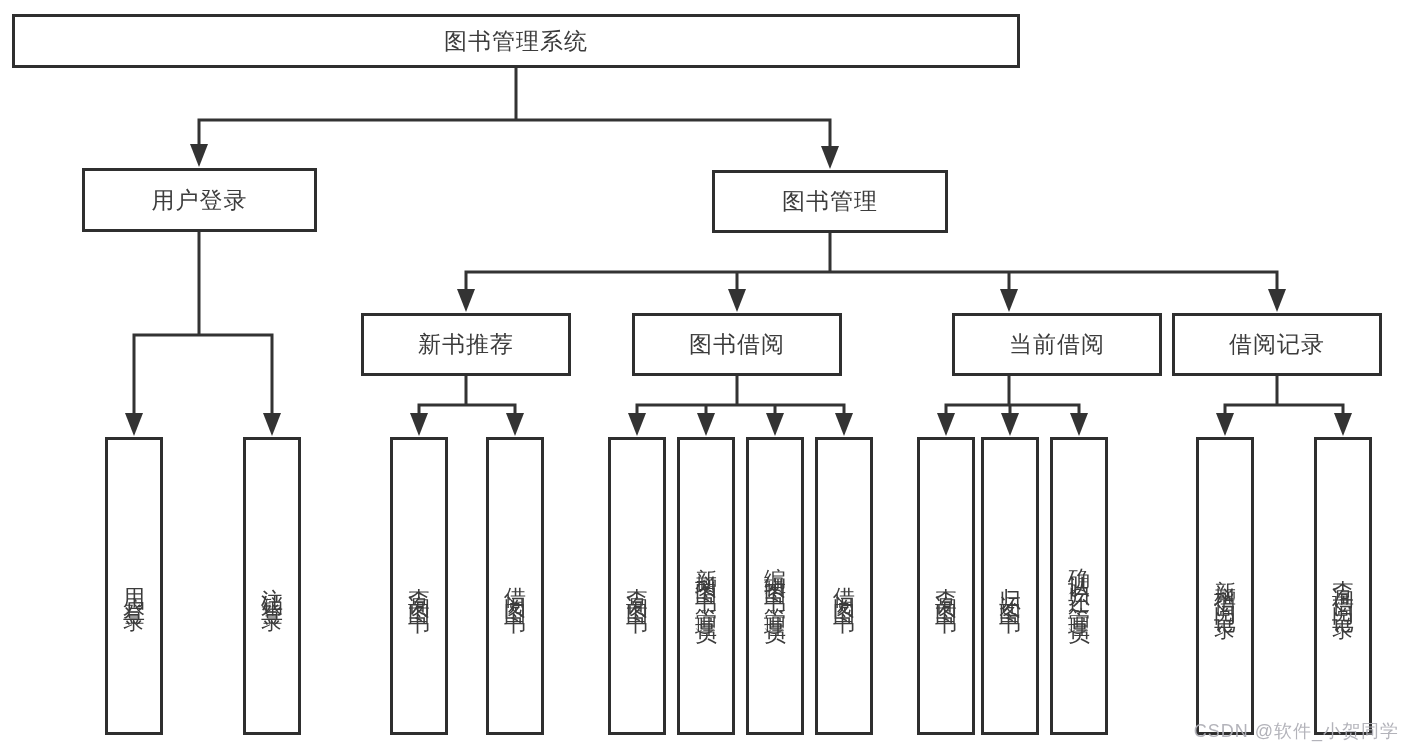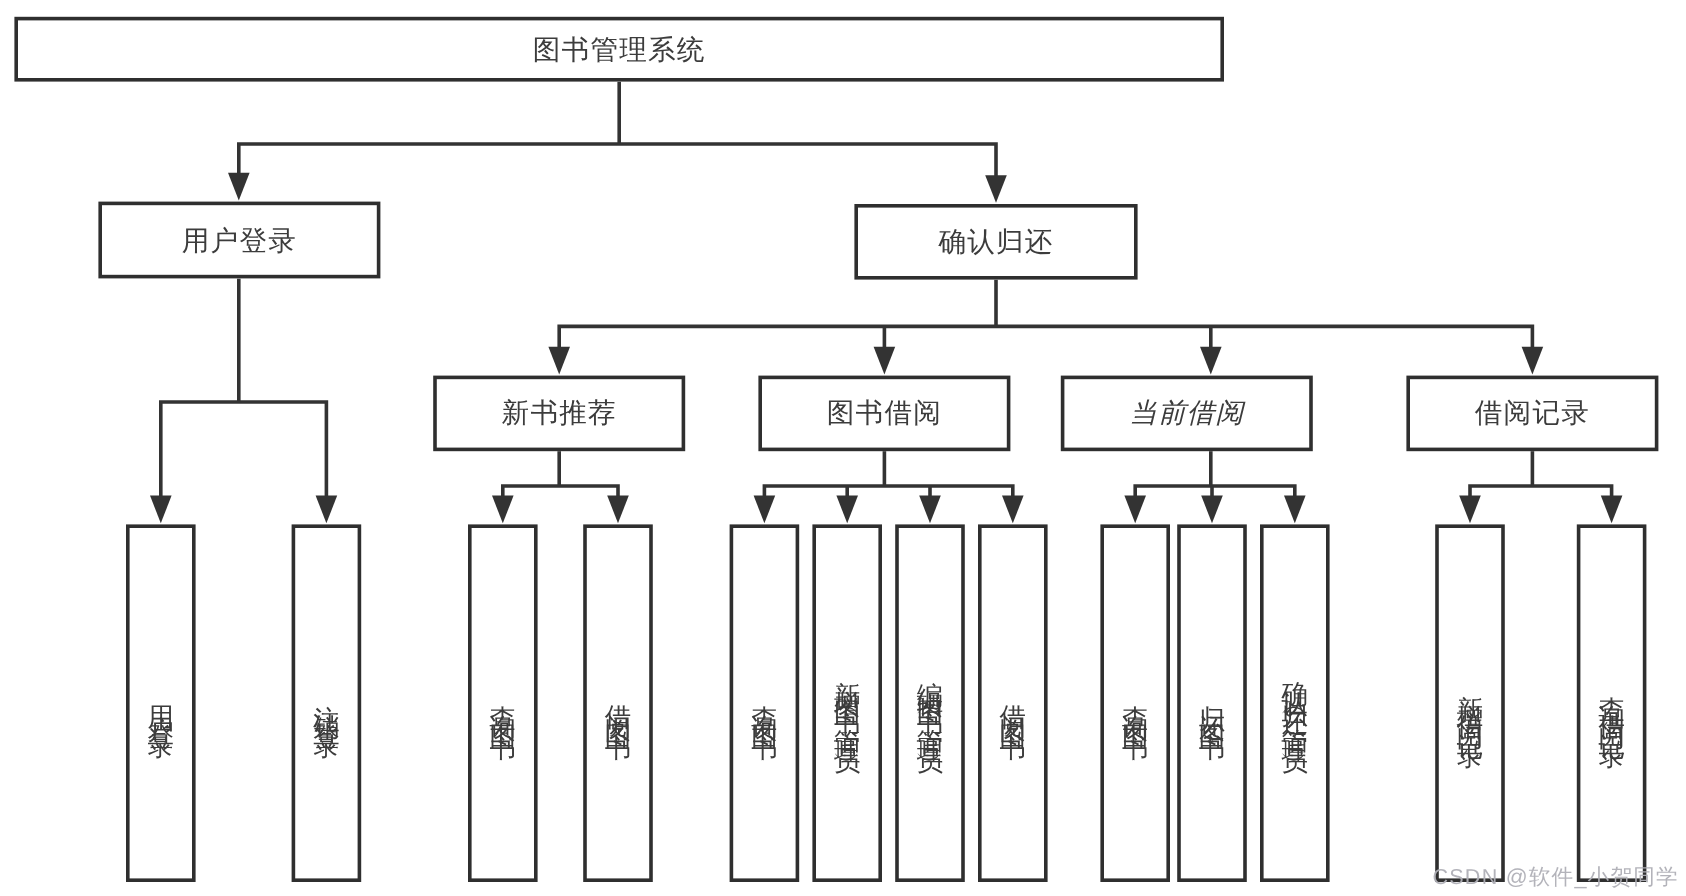--- a/index.html
+++ b/index.html
@@ -131,7 +131,7 @@
     <span>用户登录</span>
   </div>
   <div class="node hnode n-book-mgmt">
-    <span>确认归还</span>
+    <span>图书管理</span>
   </div>
 
   <div class="node hnode l3 n-new-rec">

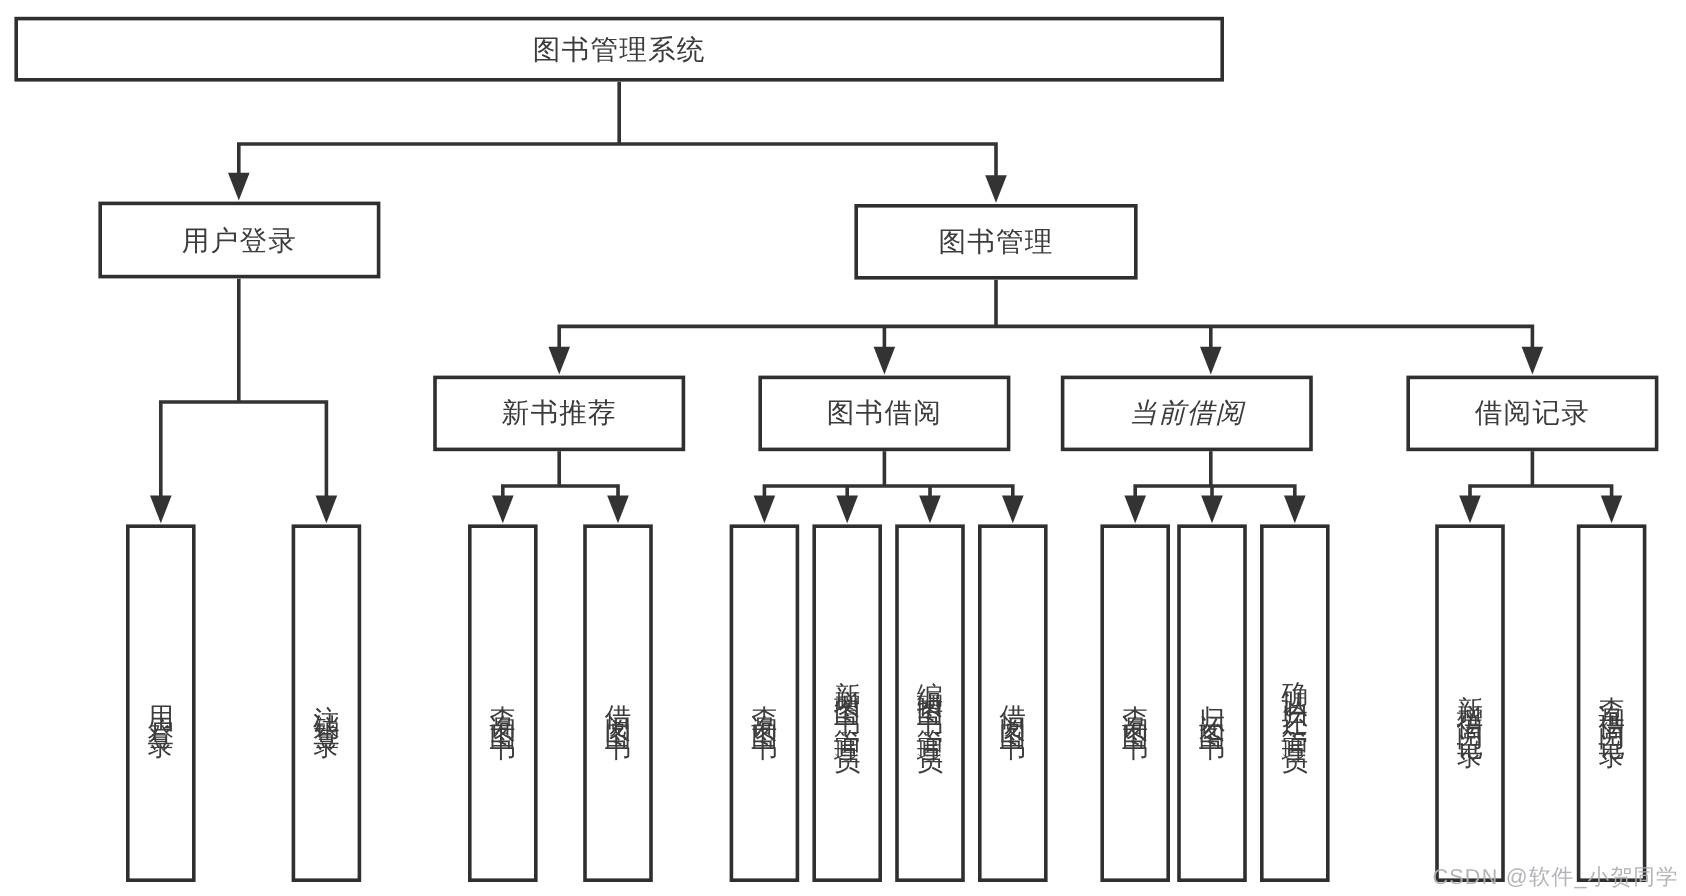--- a/index.html
+++ b/index.html
@@ -51,7 +51,7 @@
   .l3 { top: 313px; width: 210px; height: 63px; }
   .n-new-rec    { left: 361px; }
   .n-borrowing  { left: 632px; }
-  .n-current    { left: 884px; font-style: italic; }
+  .n-current    { left: 952px; }
   .n-records    { left: 1172px; }
   .vnode { top: 437px; width: 58px; height: 298px; }
   .v-a1 { left: 105px; }

